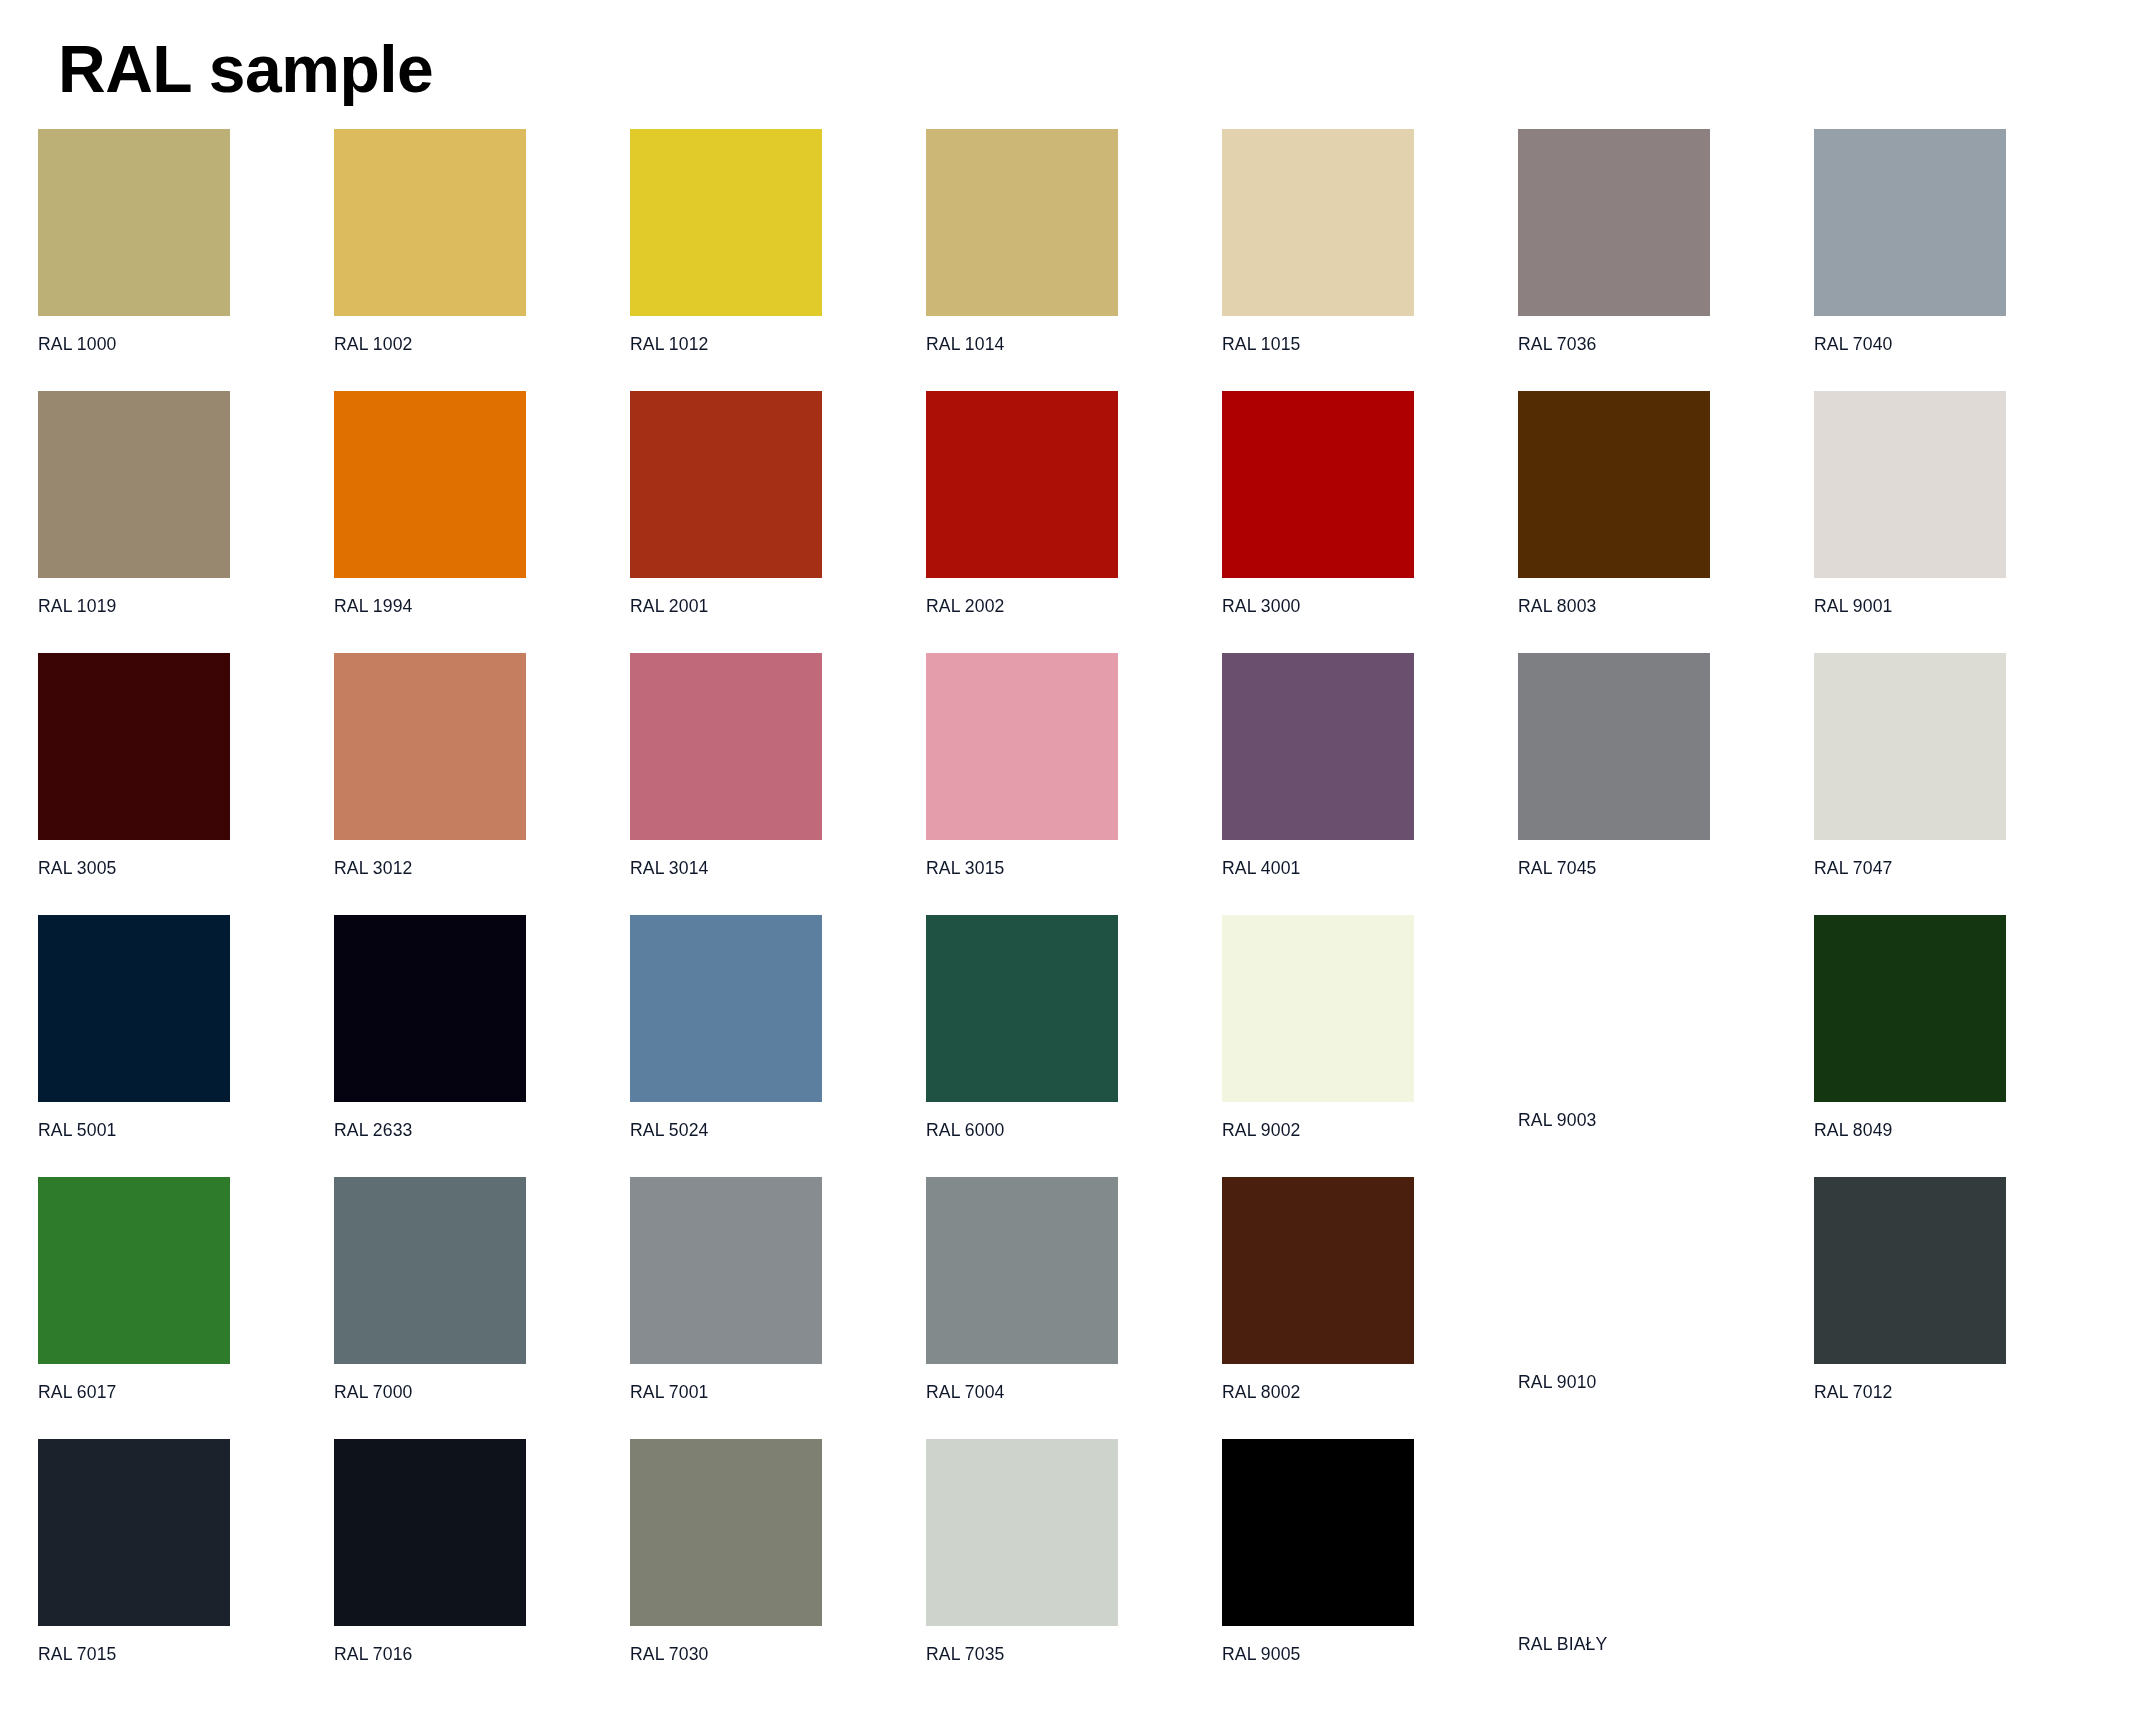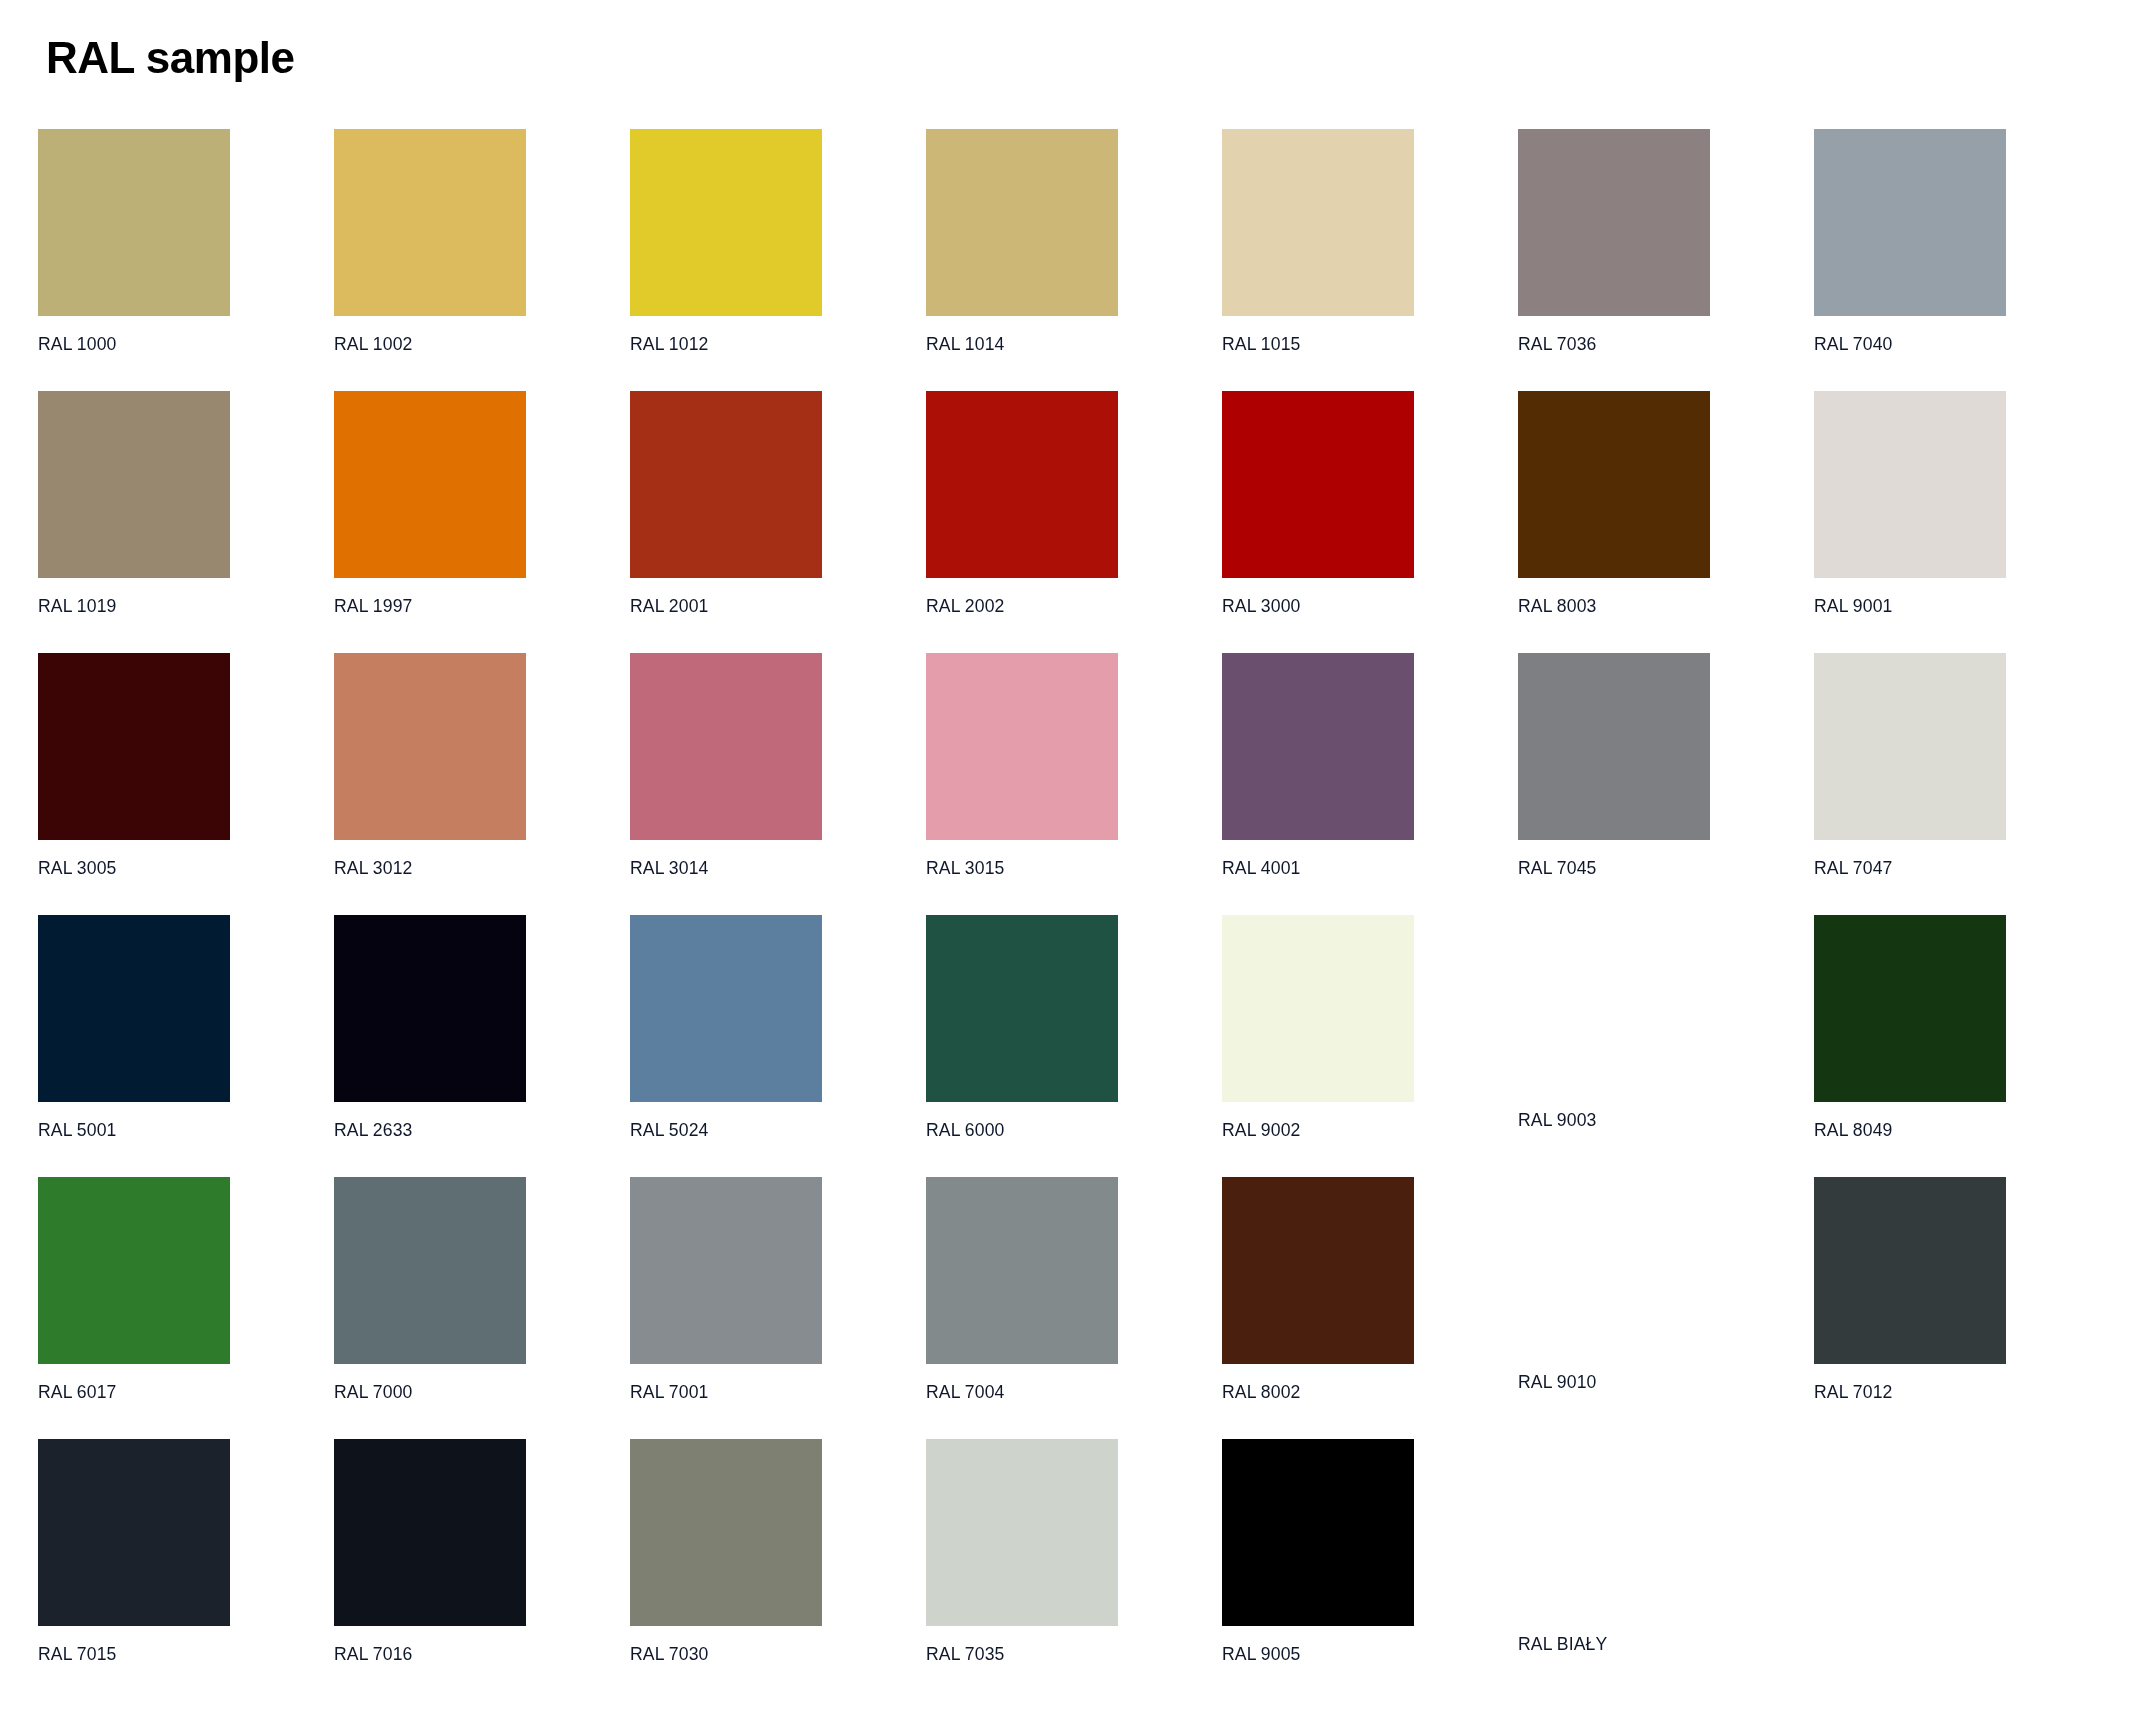--- a/index.html
+++ b/index.html
@@ -29,12 +29,12 @@
     position: absolute;
     left: 42px;
     top: 20px;
-    font-size: 44px;
+    font-size: 66px;
     line-height: 67px;
     font-weight: 700;
     letter-spacing: -0.5px;
     color: #000000;
-    margin: 4px;
+    margin: 16px;
     white-space: nowrap;
   }
 

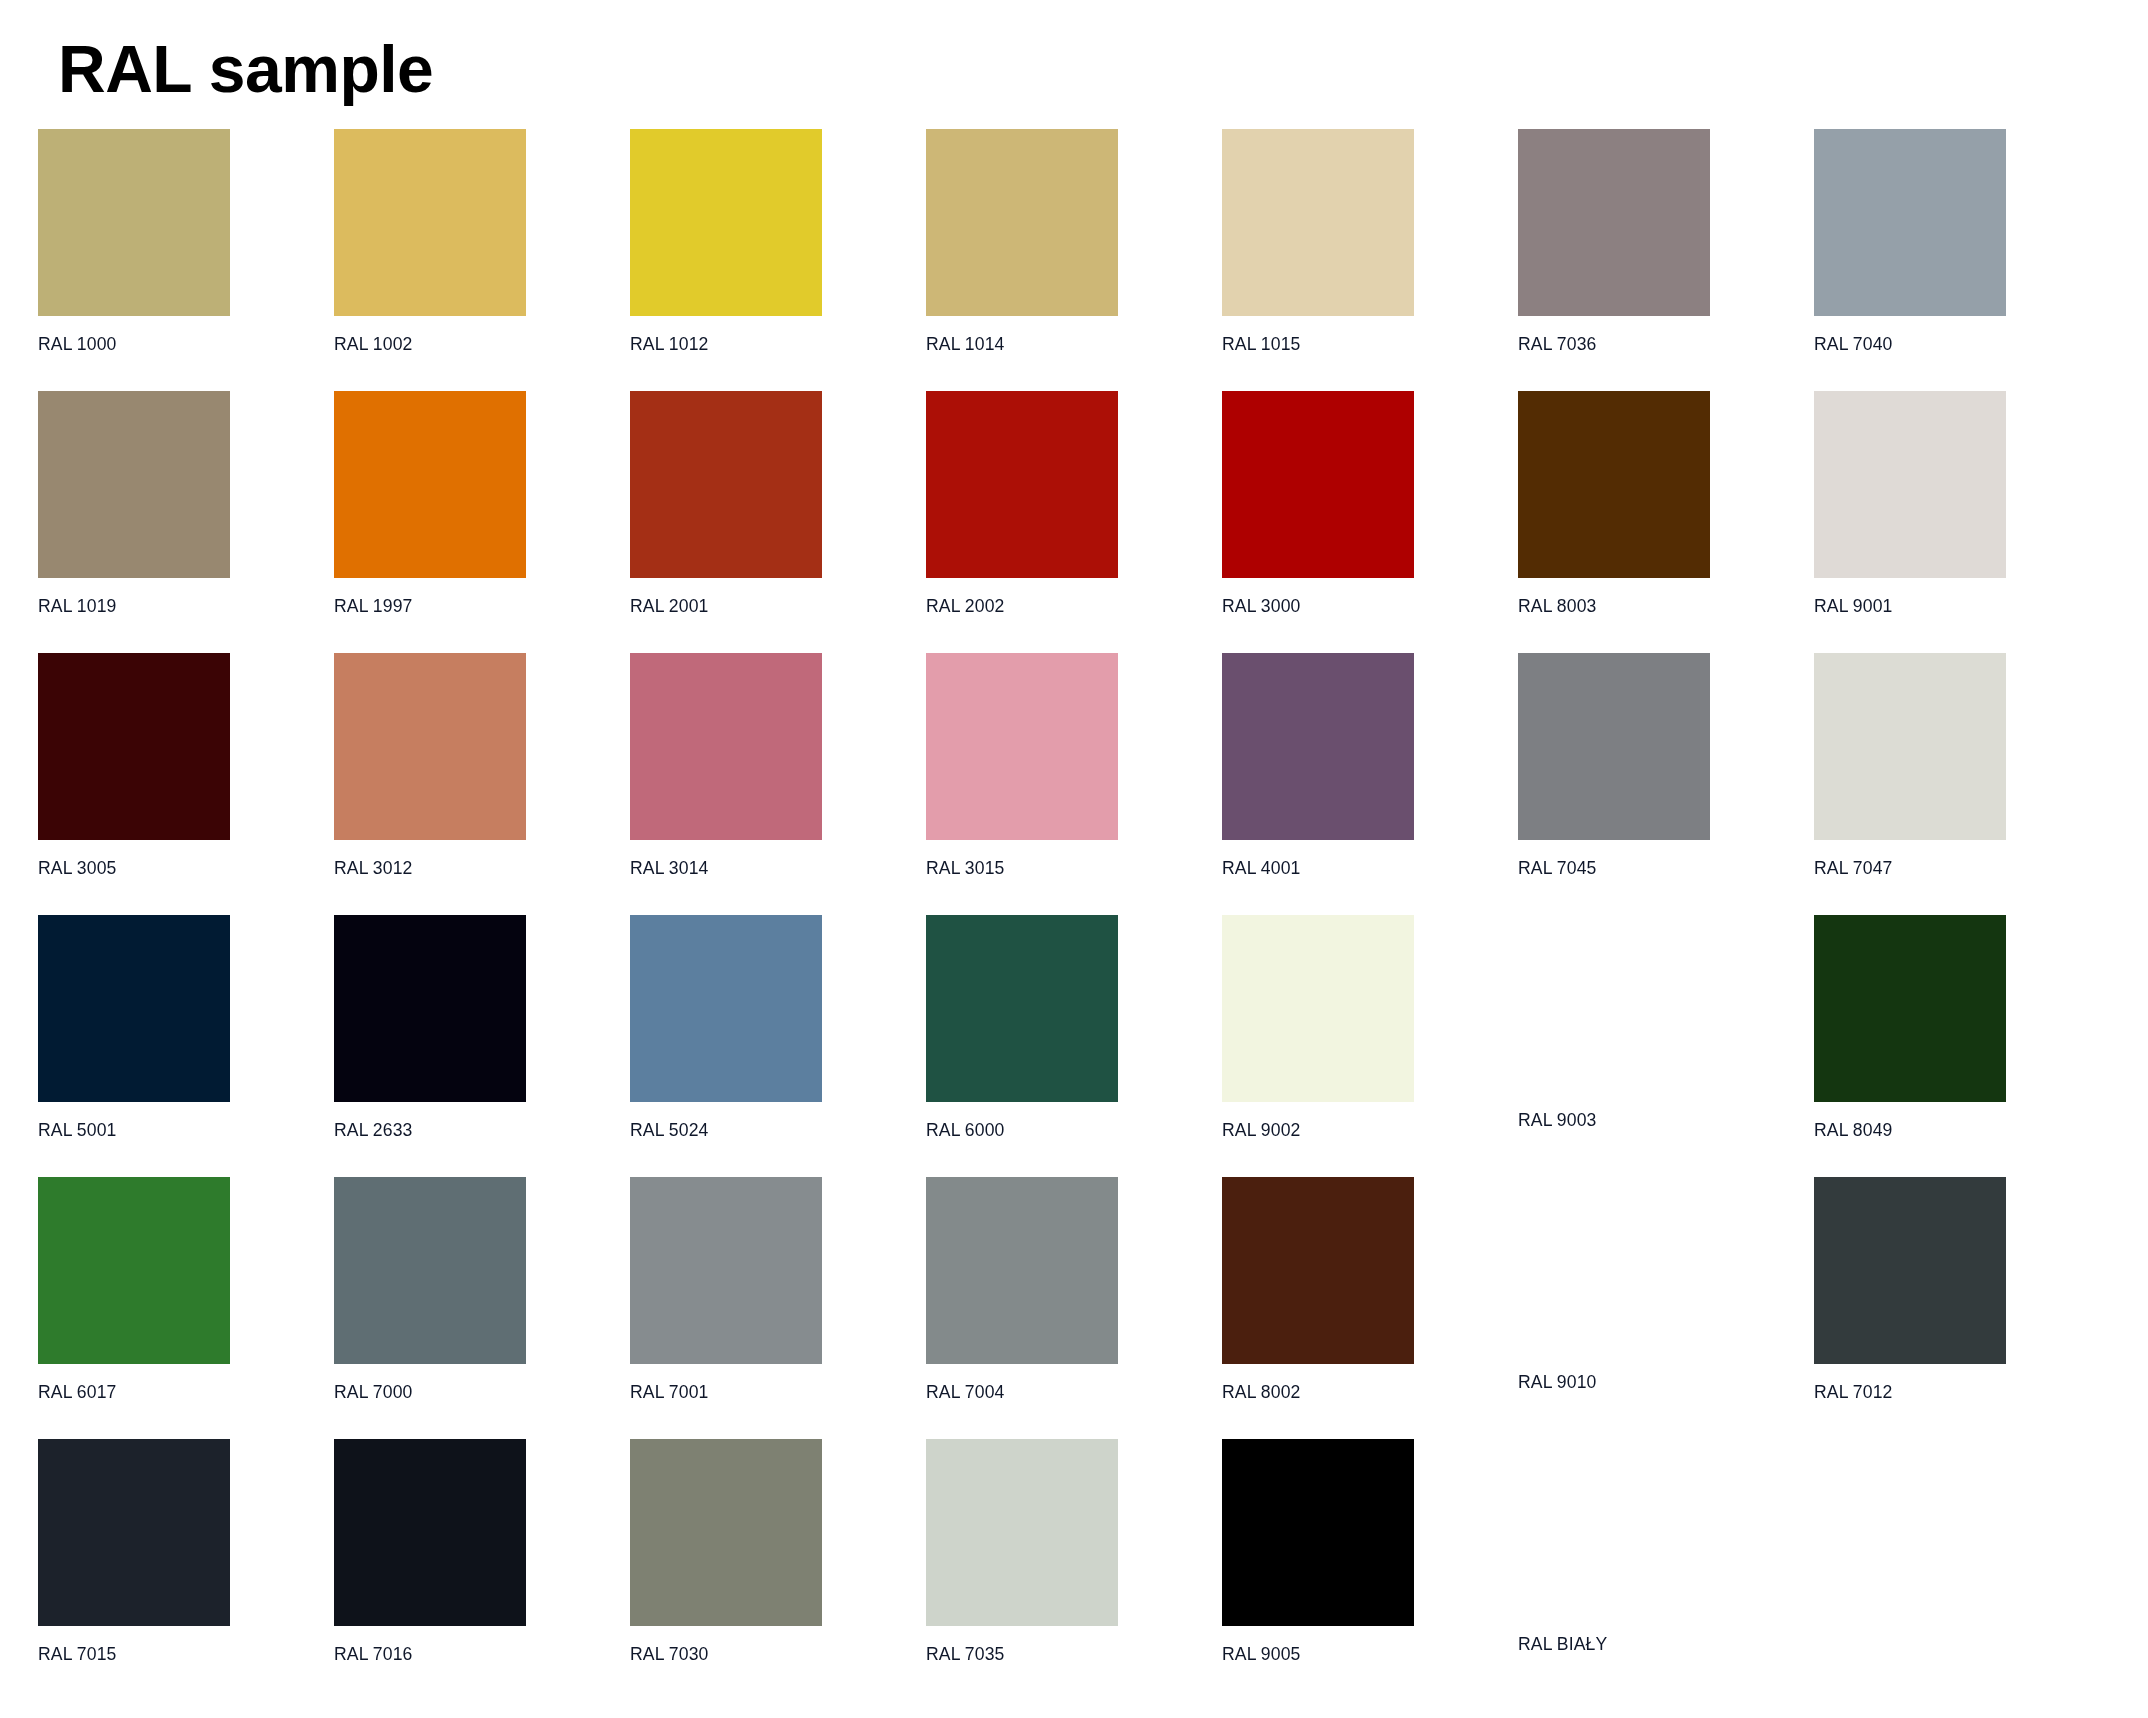--- a/index.html
+++ b/index.html
@@ -126,7 +126,7 @@
       </div>
       <div class="swatch-cell">
         <span class="swatch-chip" style="background: rgb(224, 112, 0);"></span>
-        <span class="swatch-label">RAL 1997</span>
+        <span class="swatch-label">RAL 1994</span>
       </div>
       <div class="swatch-cell">
         <span class="swatch-chip" style="background: rgb(164, 47, 21);"></span>

